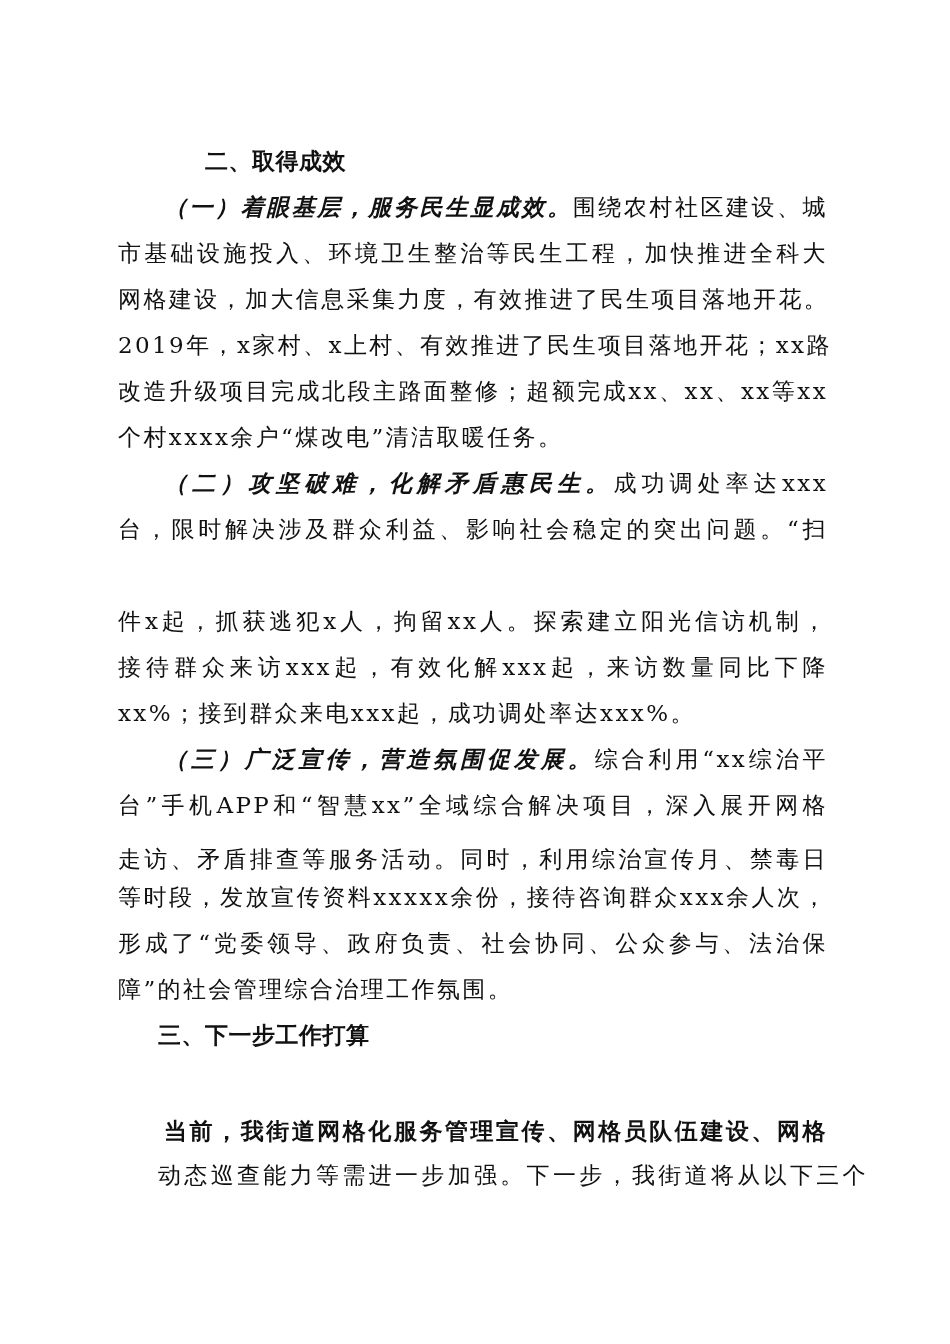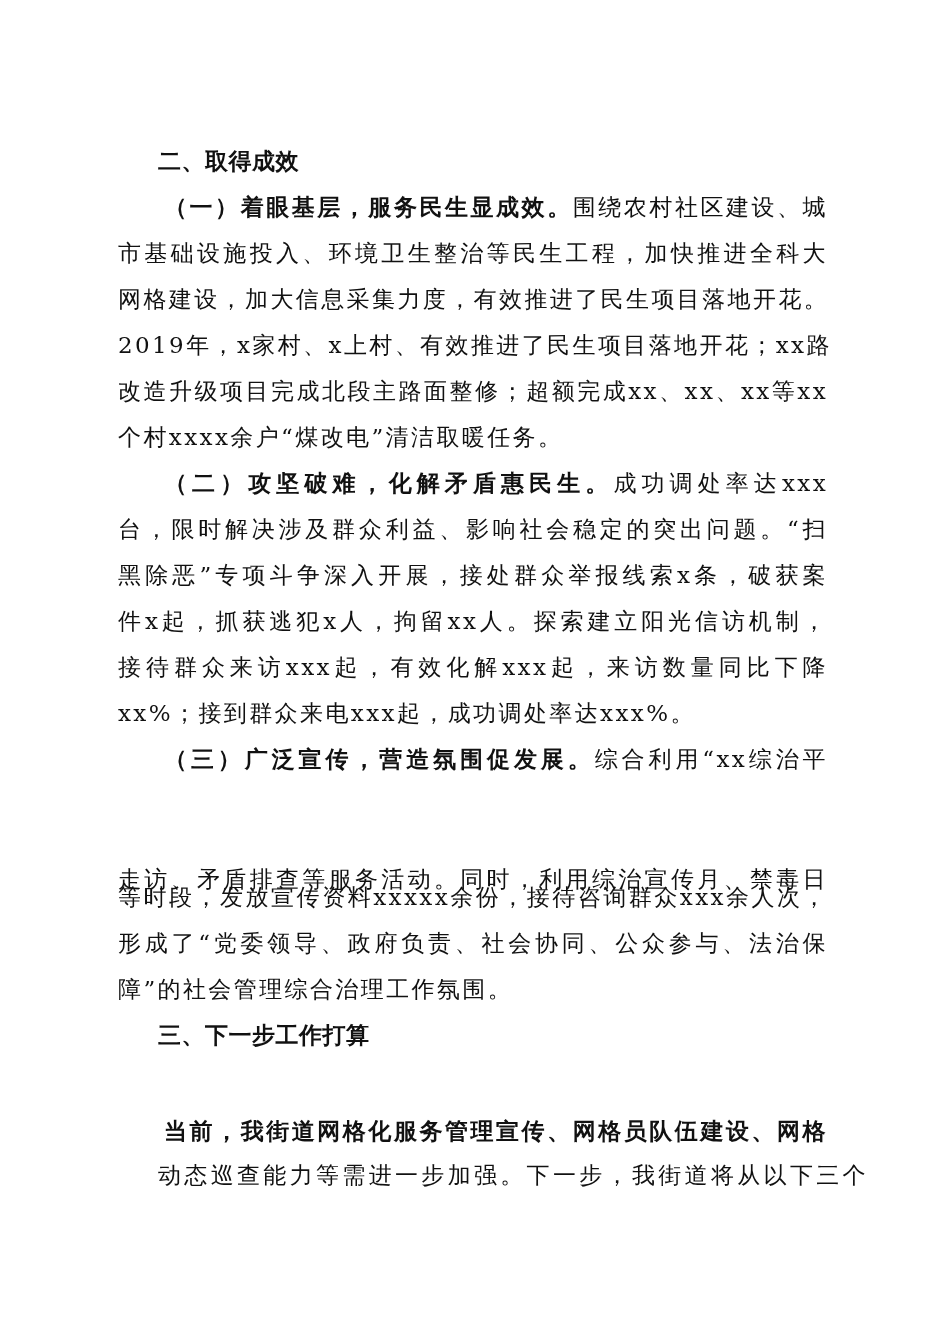--- a/index.html
+++ b/index.html
@@ -40,7 +40,7 @@
 
 <div class="page">
 
-  <div class="heading" style="top:138px;">二、取得成效</div>
+  <div class="heading" style="top:138px;margin-left:47px;">二、取得成效</div>
 
   <div class="line indent" style="top:184px;"><span class="bold">（一）着眼基层，服务民生显成效。</span><span>围绕农村社区建设、城</span></div>
   <div class="line" style="top:230px;">市基础设施投入、环境卫生整治等民生工程，加快推进全科大</div>

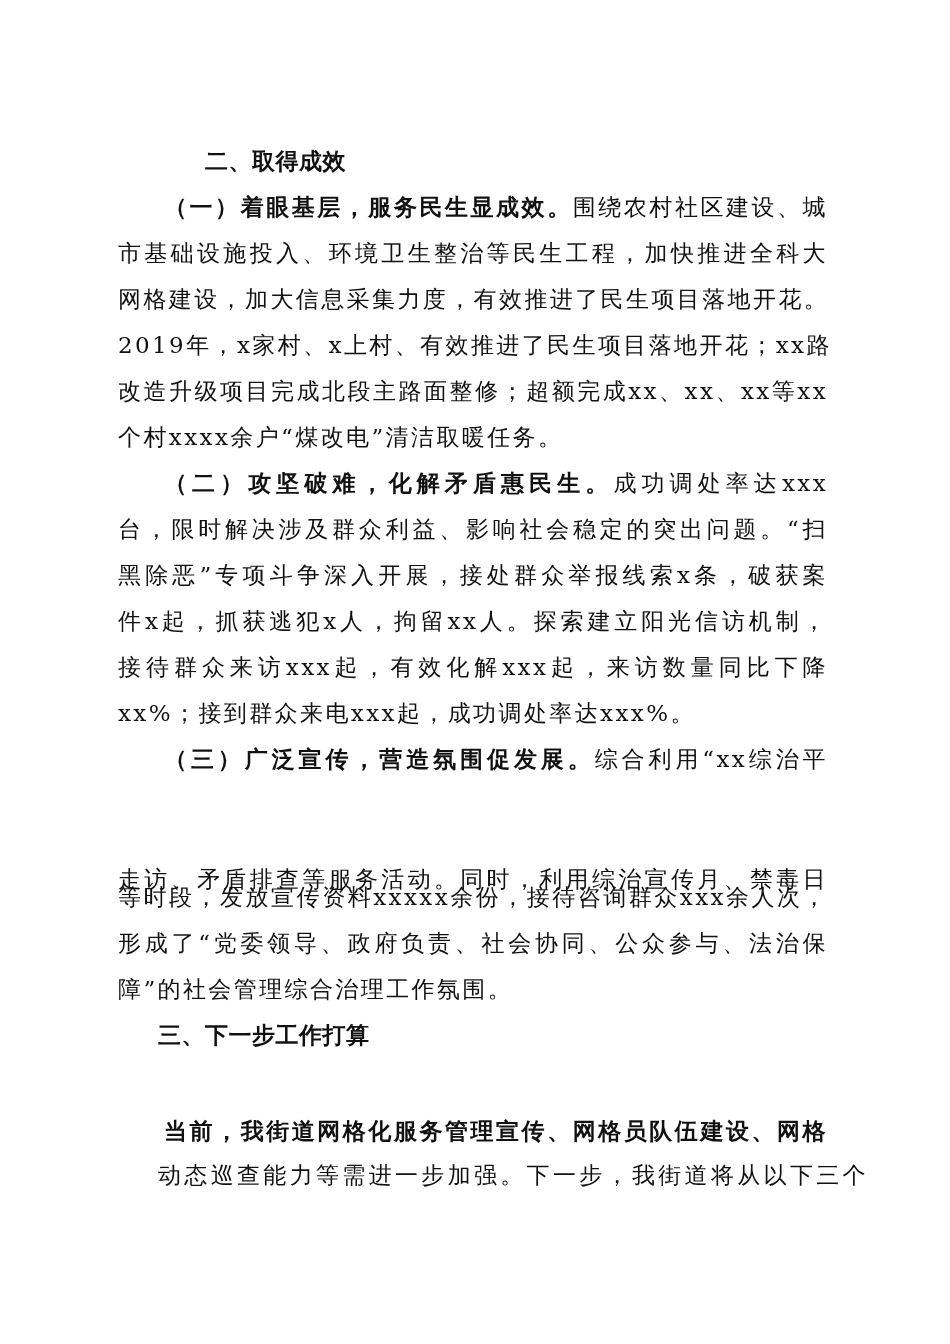--- a/index.html
+++ b/index.html
@@ -33,7 +33,7 @@
       height: 46px;
       letter-spacing: 0.5px;
     }
-    .bold { font-weight: bold; font-family: "DejaVu Sans", "Liberation Sans", sans-serif; }
+    .bold { font-weight: bold; font-family: "DejaVu Sans", "Liberation Sans", sans-serif; font-style: italic; }
   </style>
 </head>
 <body>

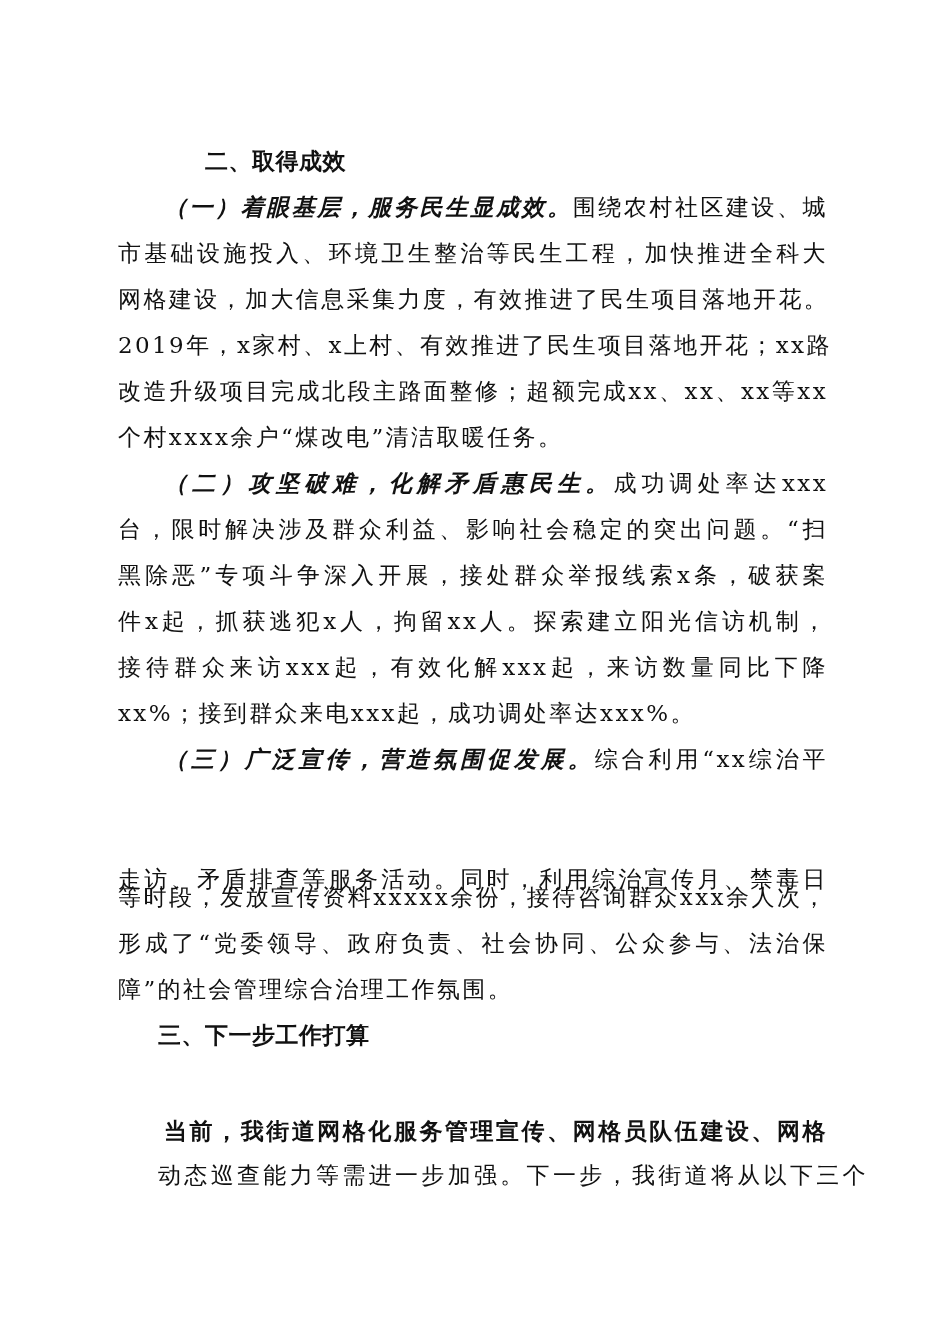--- a/index.html
+++ b/index.html
@@ -51,7 +51,6 @@
 
   <div class="line indent" style="top:460px;"><span class="bold">（二）攻坚破难，化解矛盾惠民生。</span><span>成功调处率达xxx</span></div>
   <div class="line" style="top:506px;">台，限时解决涉及群众利益、影响社会稳定的突出问题。“扫</div>
-  <div class="line" style="top:552px;">黑除恶”专项斗争深入开展，接处群众举报线索x条，破获案</div>
   <div class="line" style="top:598px;">件x起，抓获逃犯x人，拘留xx人。探索建立阳光信访机制，</div>
   <div class="line" style="top:644px;">接待群众来访xxx起，有效化解xxx起，来访数量同比下降</div>
   <div class="line last" style="top:690px;">xx%；接到群众来电xxx起，成功调处率达xxx%。</div>

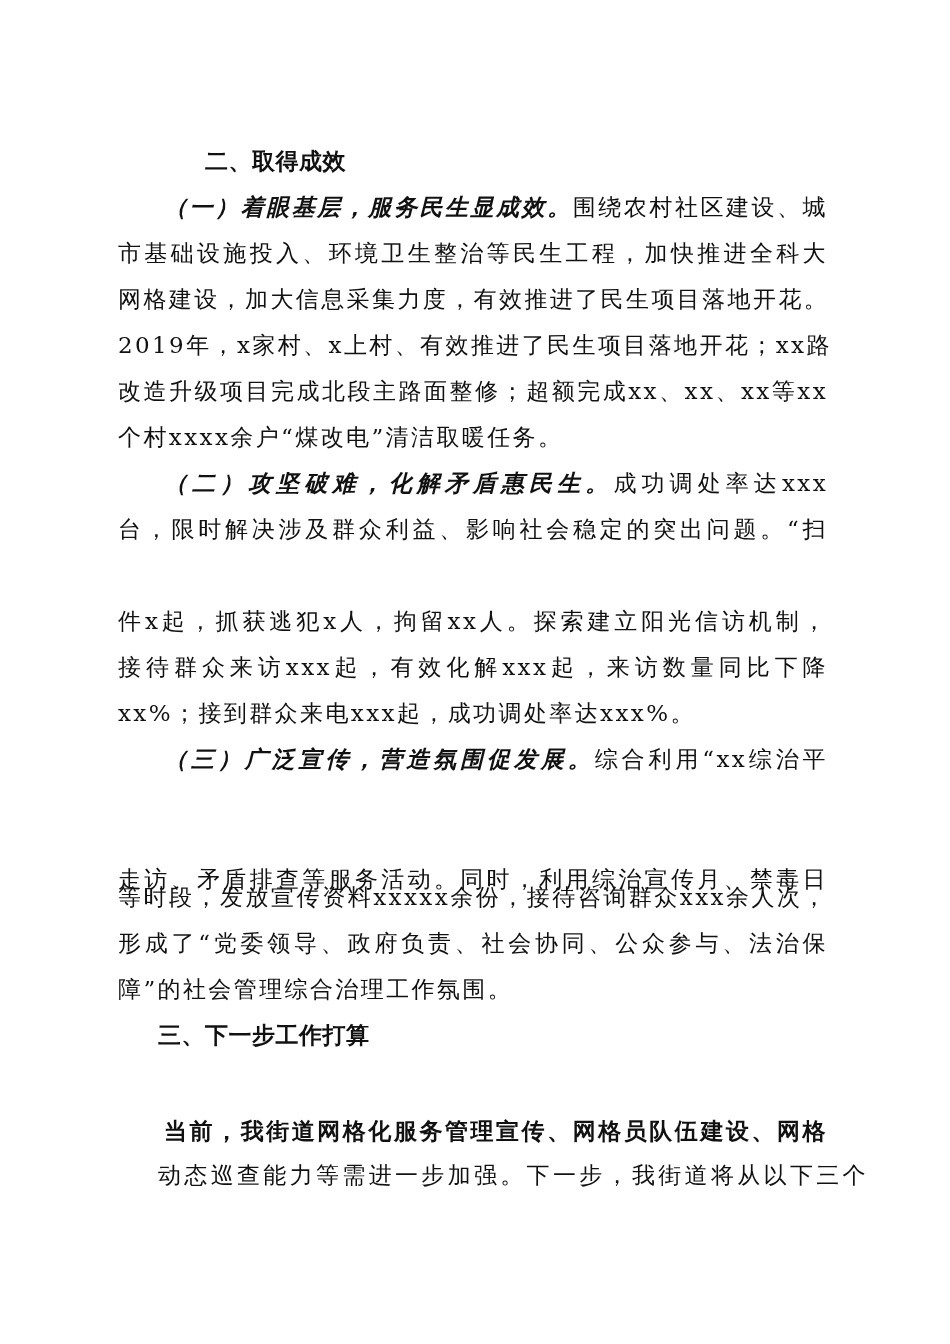--- a/index.html
+++ b/index.html
@@ -56,6 +56,7 @@
   <div class="line last" style="top:690px;">xx%；接到群众来电xxx起，成功调处率达xxx%。</div>
 
   <div class="line indent" style="top:736px;"><span class="bold">（三）广泛宣传，营造氛围促发展。</span><span>综合利用“xx综治平</span></div>
+  <div class="line" style="top:782px;">台”手机APP和“智慧xx”全域综合解决项目，深入展开网格</div>
   <div class="line" style="top:856px;">走访、矛盾排查等服务活动。同时，利用综治宣传月、禁毒日</div>
   <div class="line" style="top:874px;">等时段，发放宣传资料xxxxx余份，接待咨询群众xxx余人次，</div>
   <div class="line" style="top:920px;">形成了“党委领导、政府负责、社会协同、公众参与、法治保</div>

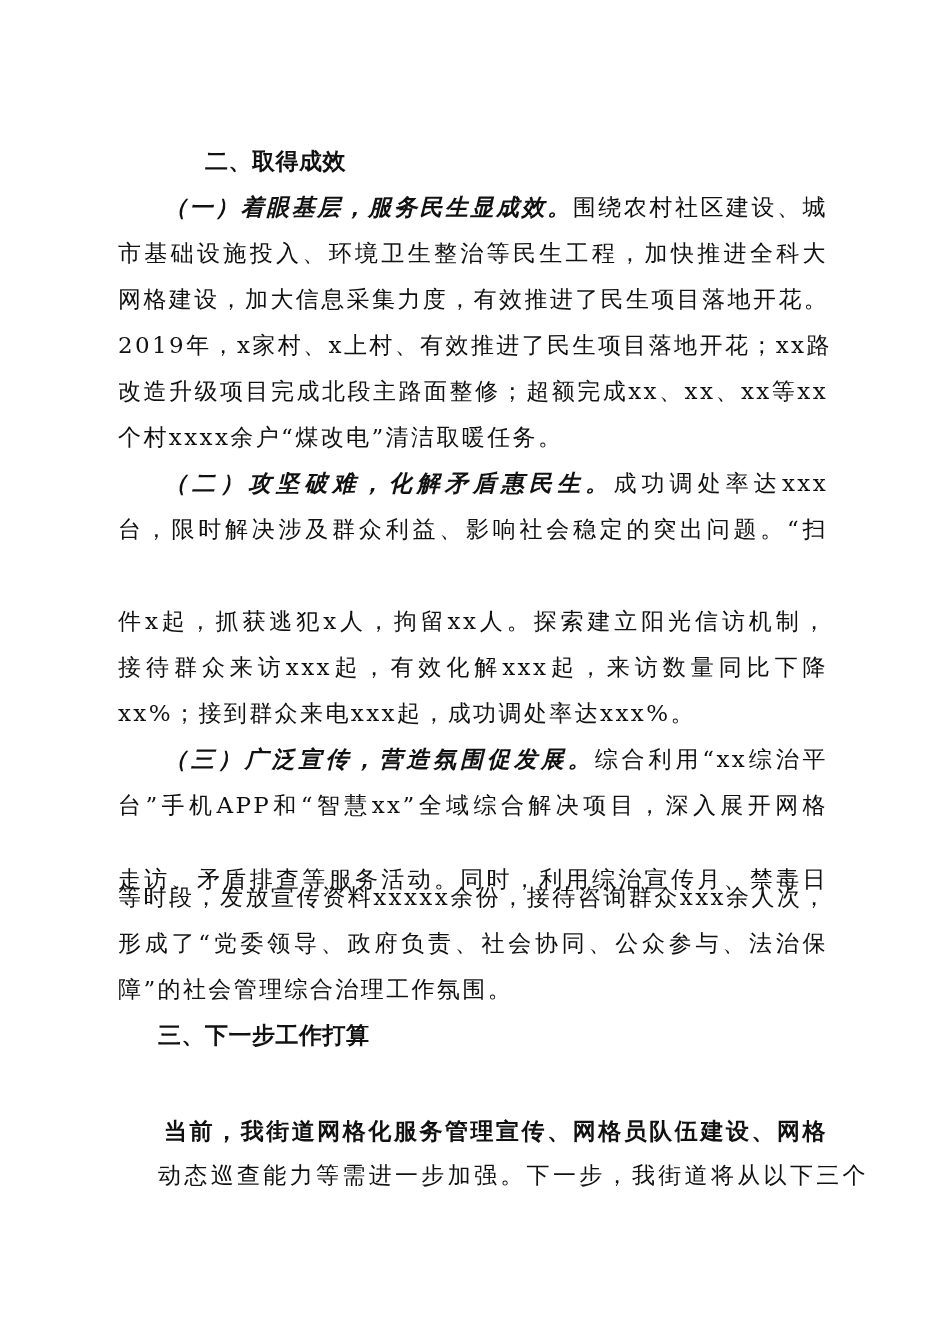--- a/index.html
+++ b/index.html
@@ -57,7 +57,7 @@
 
   <div class="line indent" style="top:736px;"><span class="bold">（三）广泛宣传，营造氛围促发展。</span><span>综合利用“xx综治平</span></div>
   <div class="line" style="top:782px;">台”手机APP和“智慧xx”全域综合解决项目，深入展开网格</div>
-  <div class="line" style="top:856px;">走访、矛盾排查等服务活动。同时，利用综治宣传月、禁毒日</div>
+  <div class="line" style="top:836px;">走访、矛盾排查等服务活动。同时，利用综治宣传月、禁毒日</div>
   <div class="line" style="top:874px;">等时段，发放宣传资料xxxxx余份，接待咨询群众xxx余人次，</div>
   <div class="line" style="top:920px;">形成了“党委领导、政府负责、社会协同、公众参与、法治保</div>
   <div class="line last" style="top:966px;">障”的社会管理综合治理工作氛围。</div>

